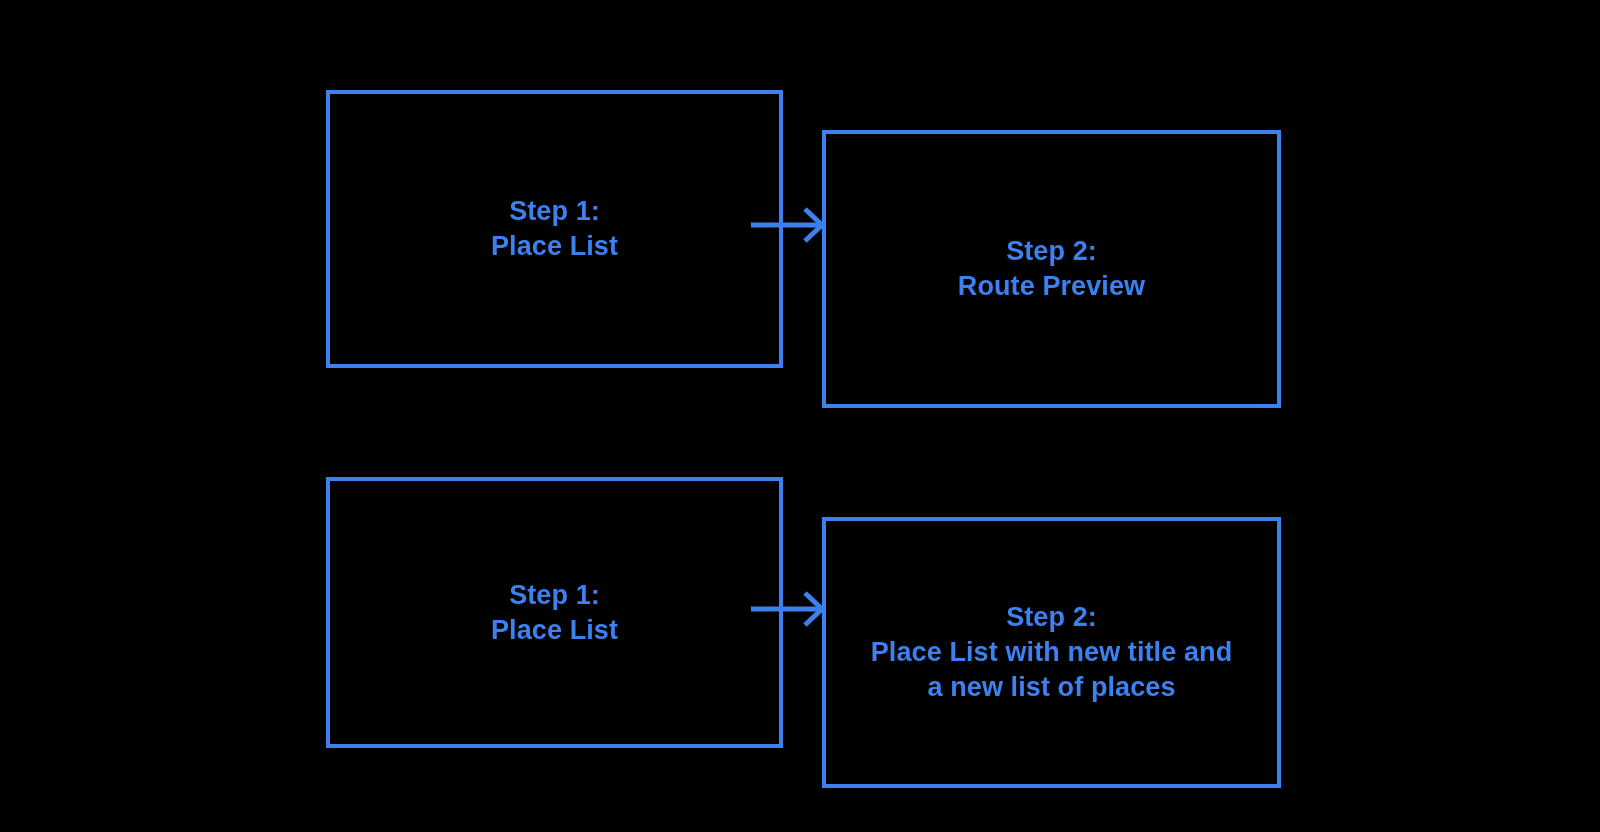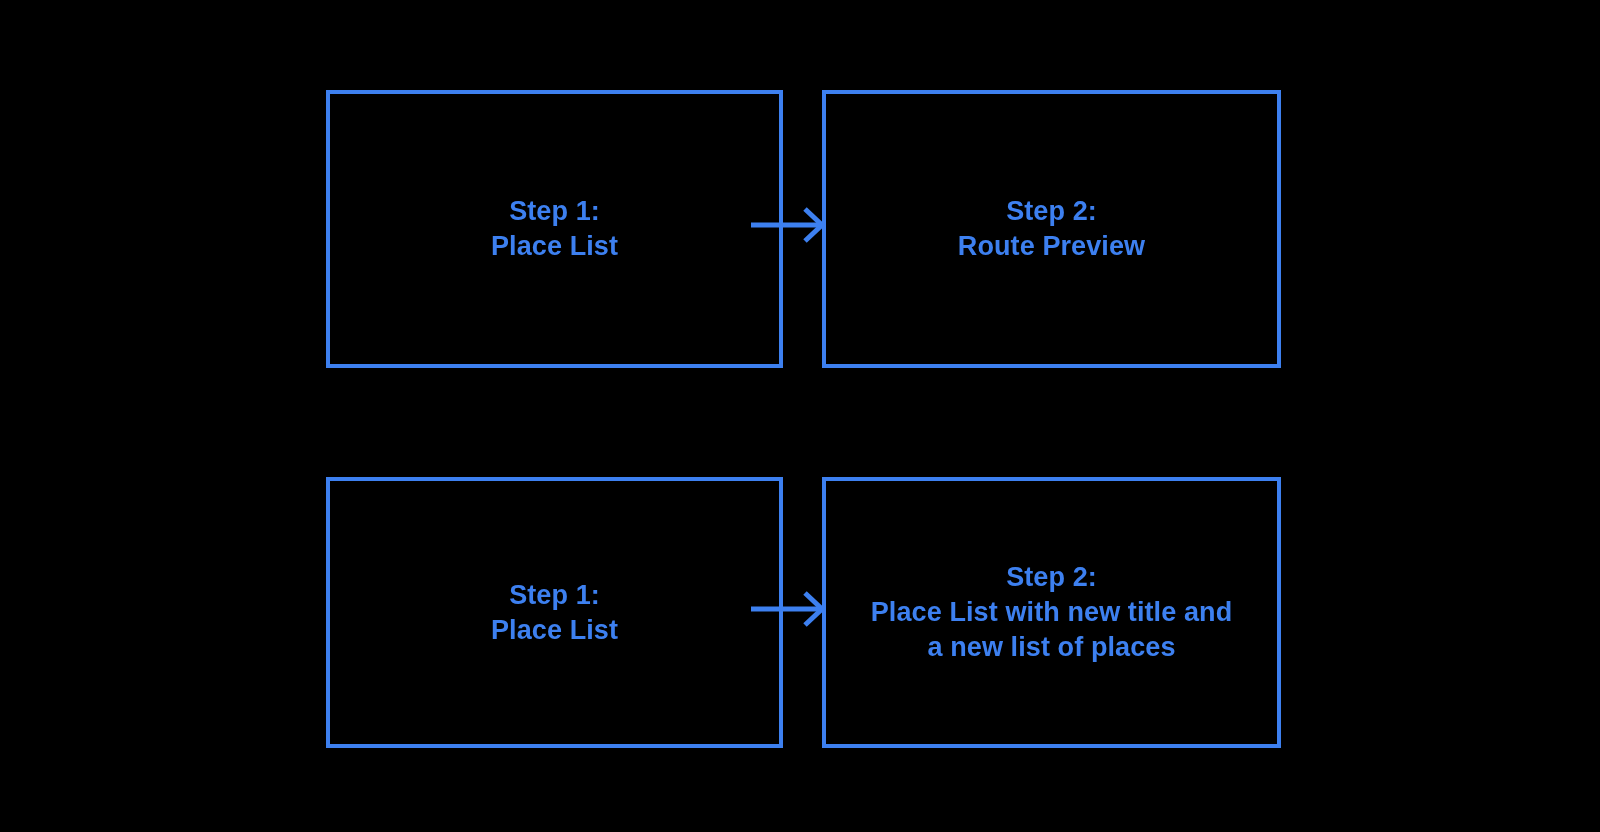--- a/index.html
+++ b/index.html
@@ -39,7 +39,7 @@
     text-align: center;
   }
   .step-box.left  { left: 310px; width: 457px; }
-  .step-box.right { left: 806px; width: 459px; }
+  .step-box.right { left: 806px; width: 459px; margin-top: 40px; }
   #row-top .step-box  { top: 0; height: 278px; }
   #row-bottom .step-box { top: 0; height: 271px; }
 

